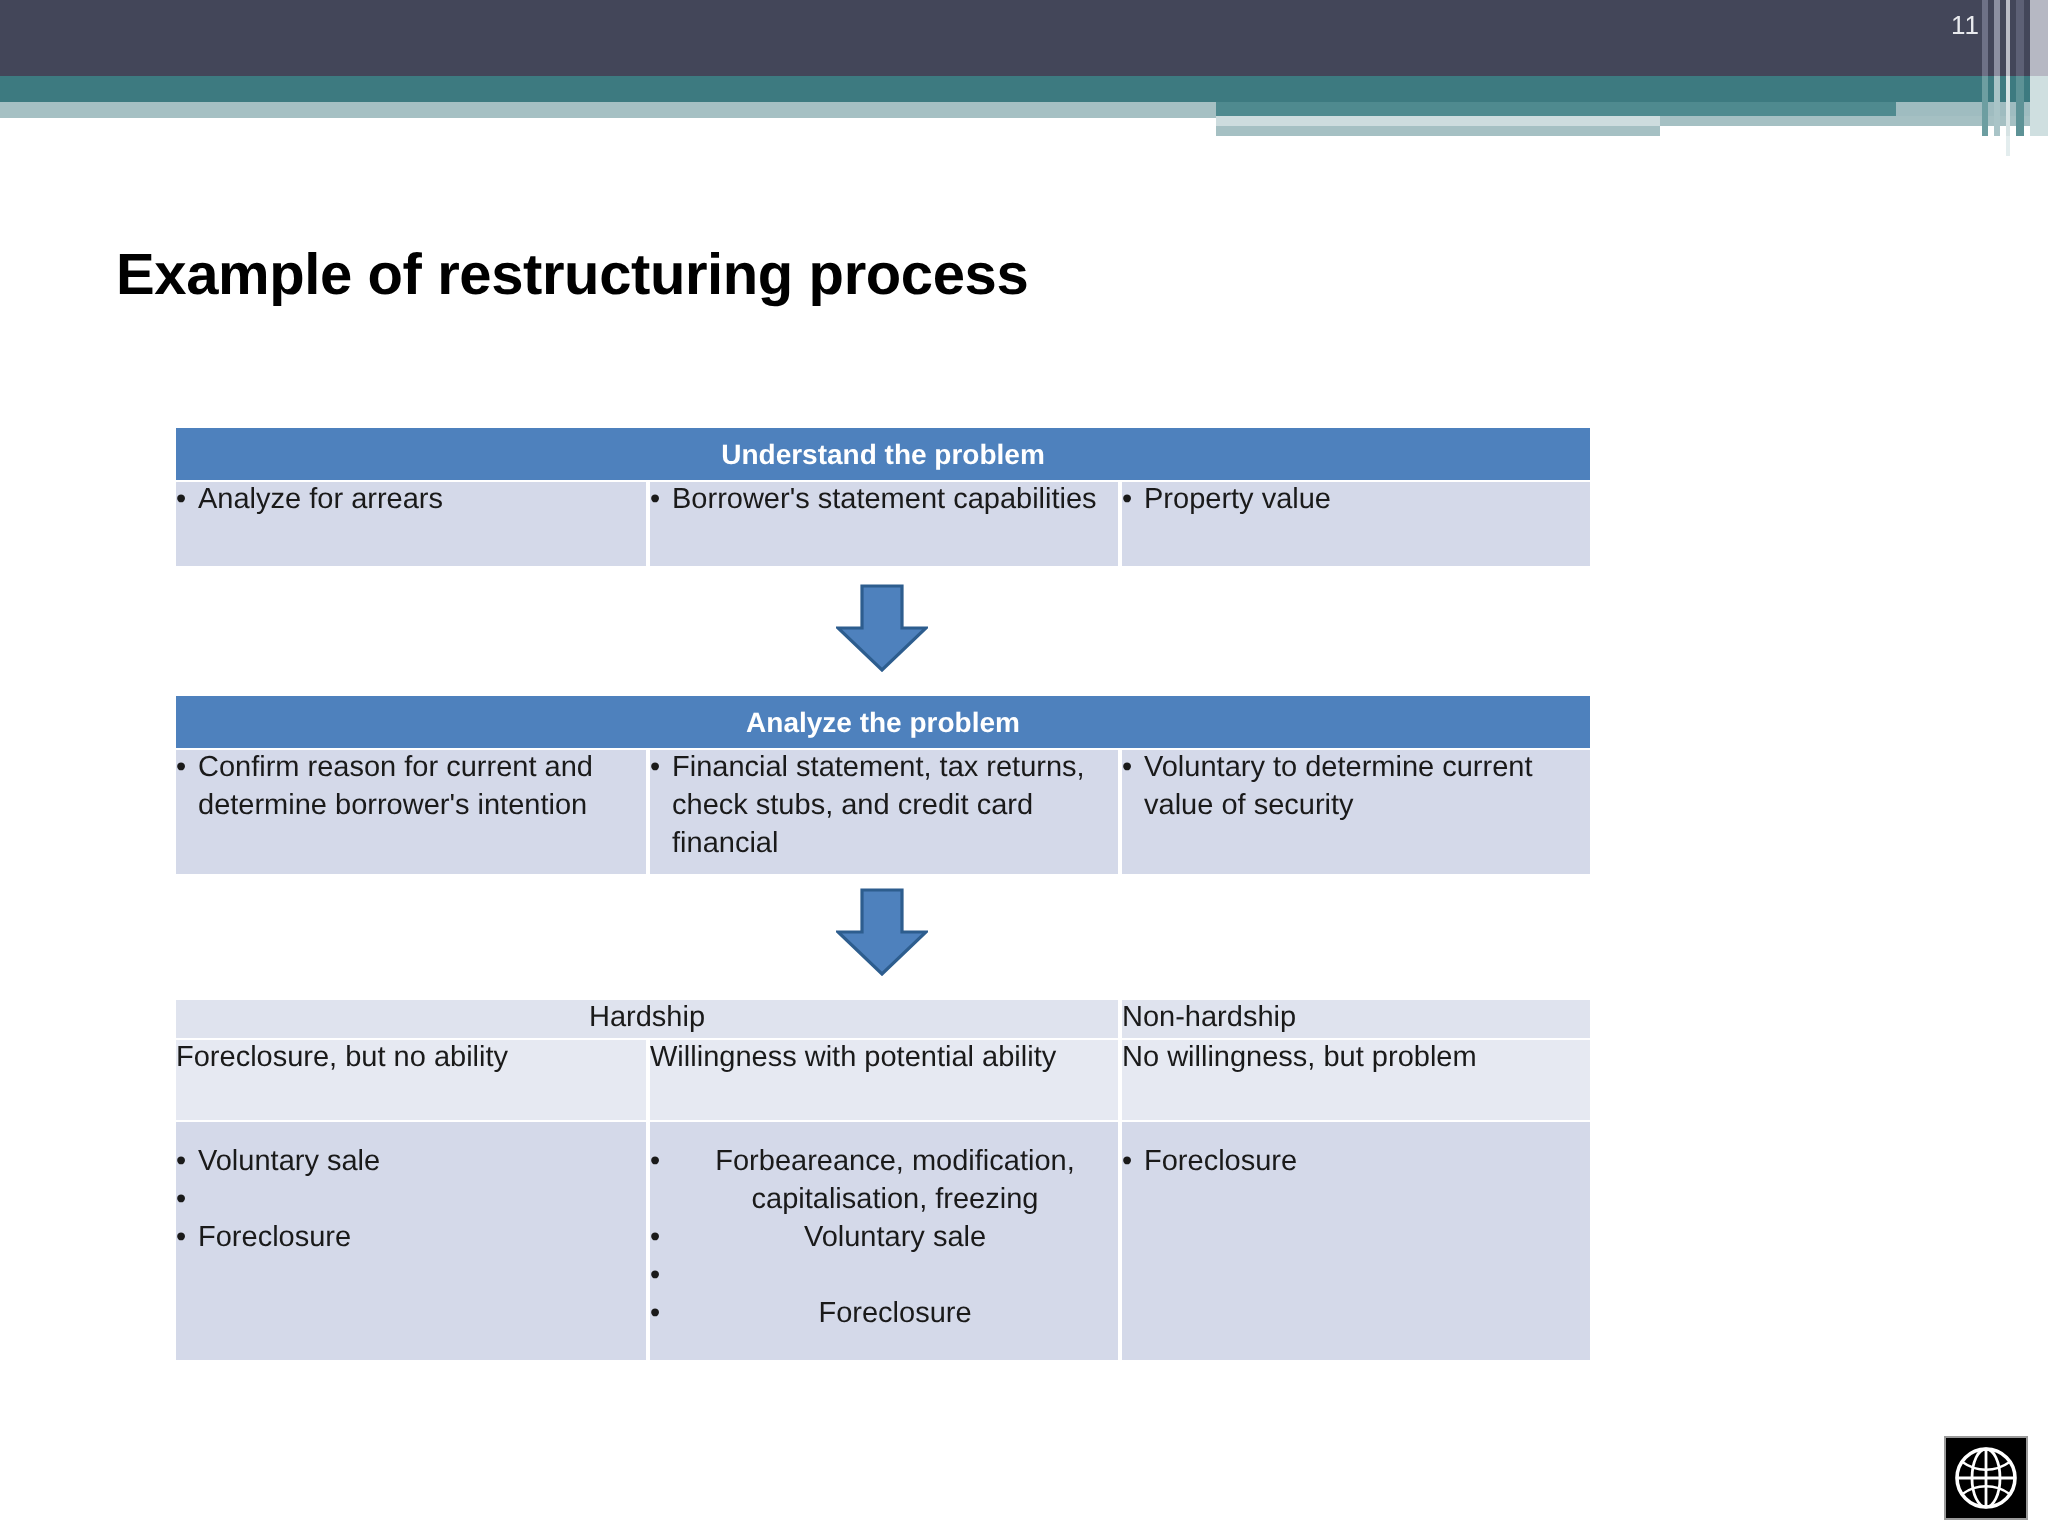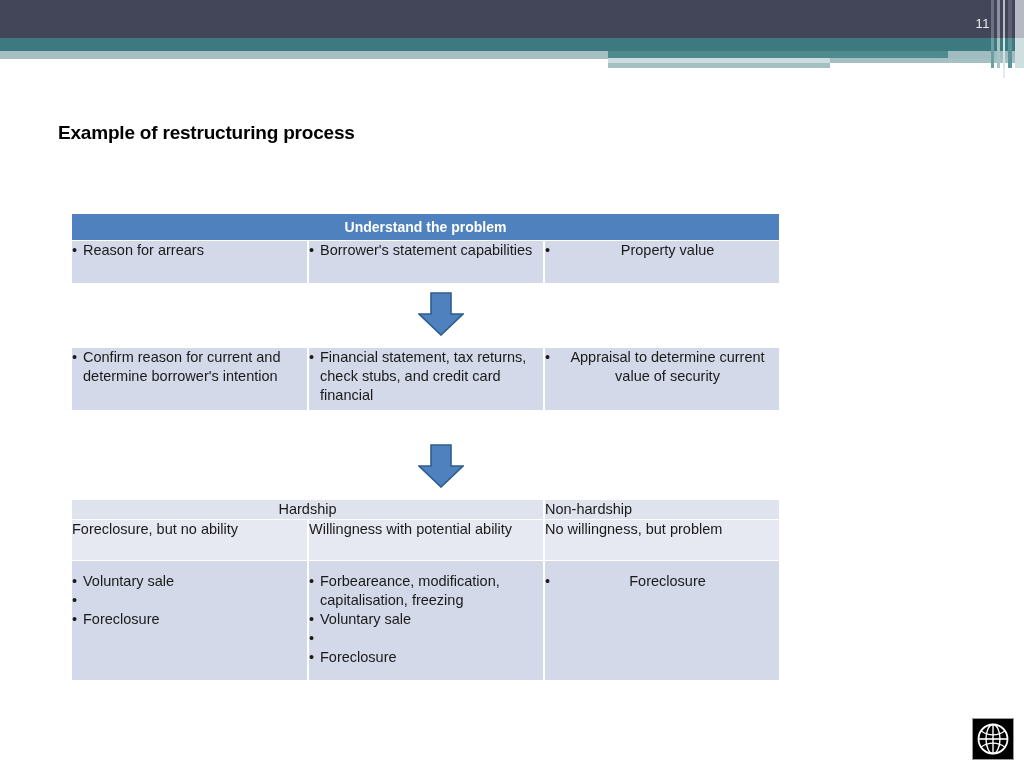--- a/index.html
+++ b/index.html
@@ -31,7 +31,7 @@
   }
   .slide-number {
     position: absolute;
-    right: 34px; top: 16px;
+    right: 34px; top: 5px;
     font-size: 13px;
     color: #e9eaee;
     font-family: "Liberation Sans", sans-serif;

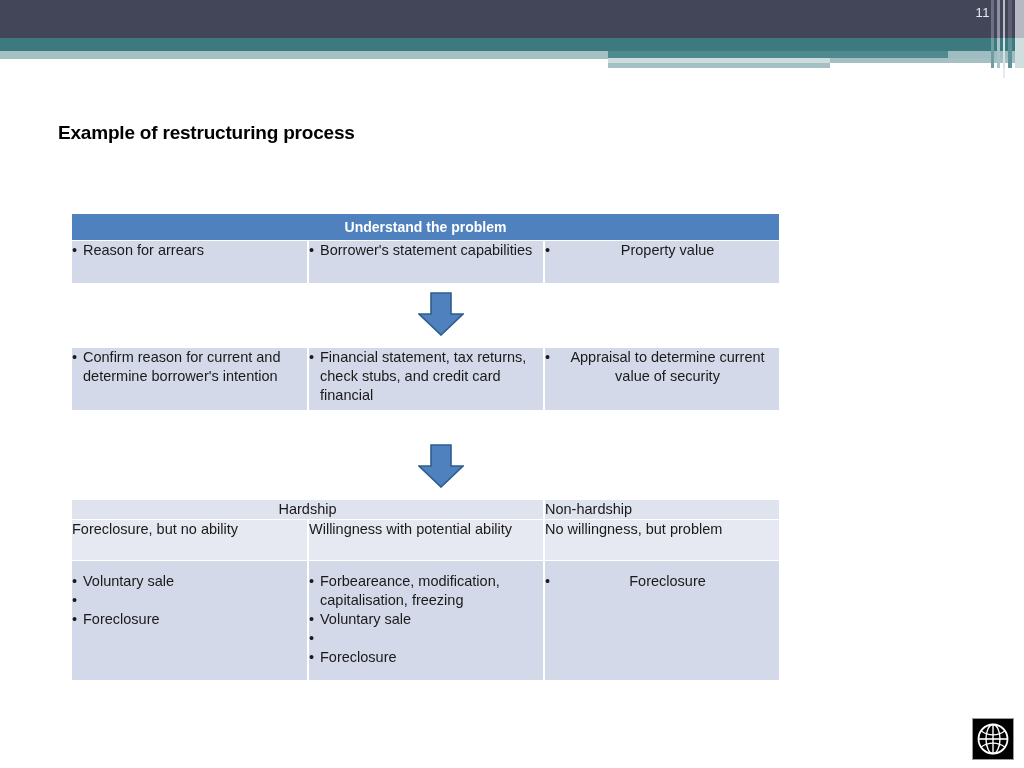--- a/index.html
+++ b/index.html
@@ -91,7 +91,7 @@
   .page-title {
     position: absolute;
     left: 58px; top: 122px;
-    font-size: 19px;
+    font-size: 29px;
     font-weight: bold;
     color: #000000;
     letter-spacing: -0.2px;

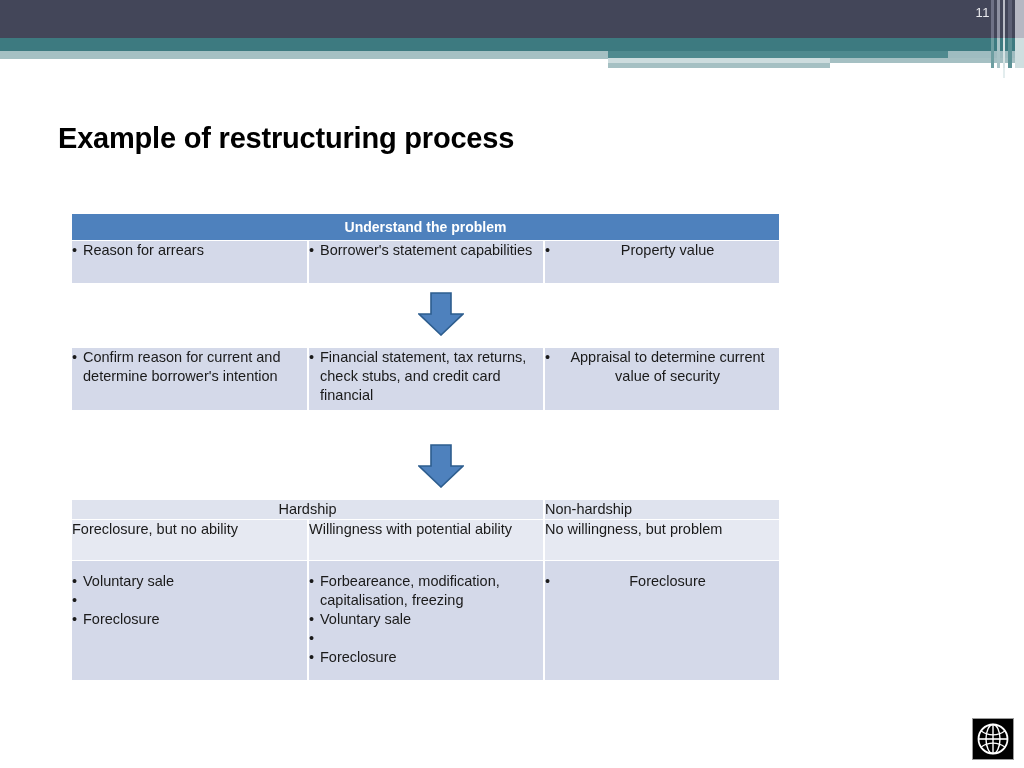--- a/index.html
+++ b/index.html
@@ -101,7 +101,7 @@
   
   .proc-table {
     position: absolute;
-    left: 72px;
+    left: 88px;
     width: 707px;
     border-collapse: collapse;
     table-layout: fixed;

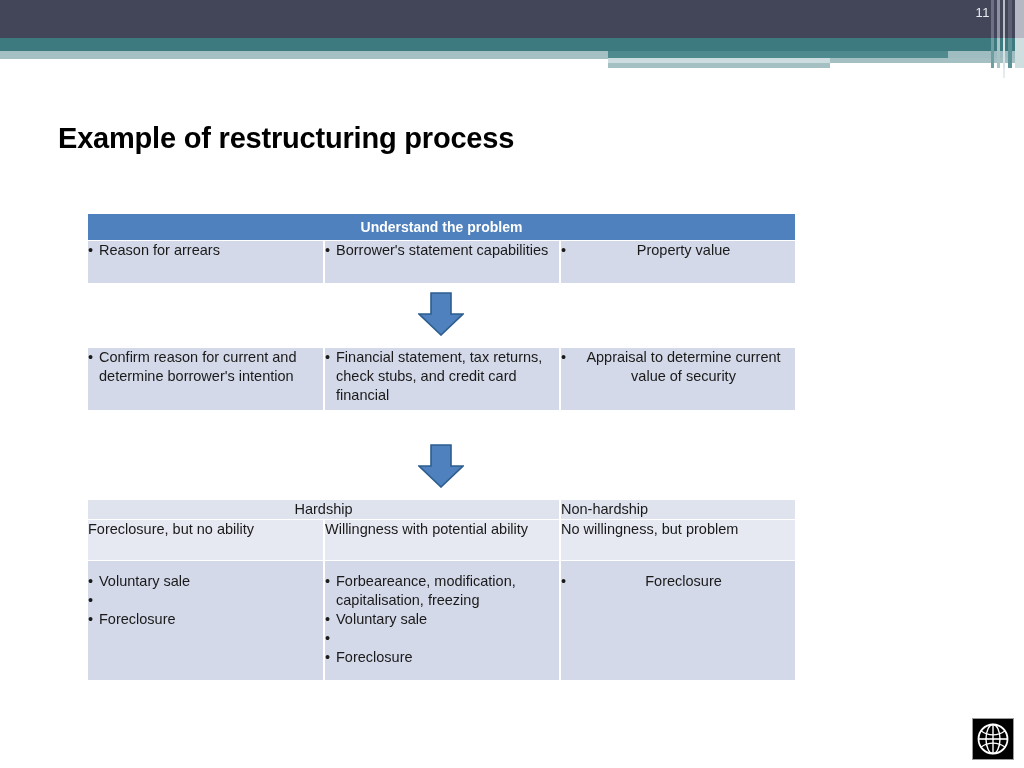--- a/index.html
+++ b/index.html
@@ -231,7 +231,7 @@
   <tr>
     <td class="cell" style="height:42px;">
       <ul class="bullet-list">
-        <li>Reason for arrears</li>
+        <li>Analyze for arrears</li>
       </ul>
     </td>
     <td class="cell">

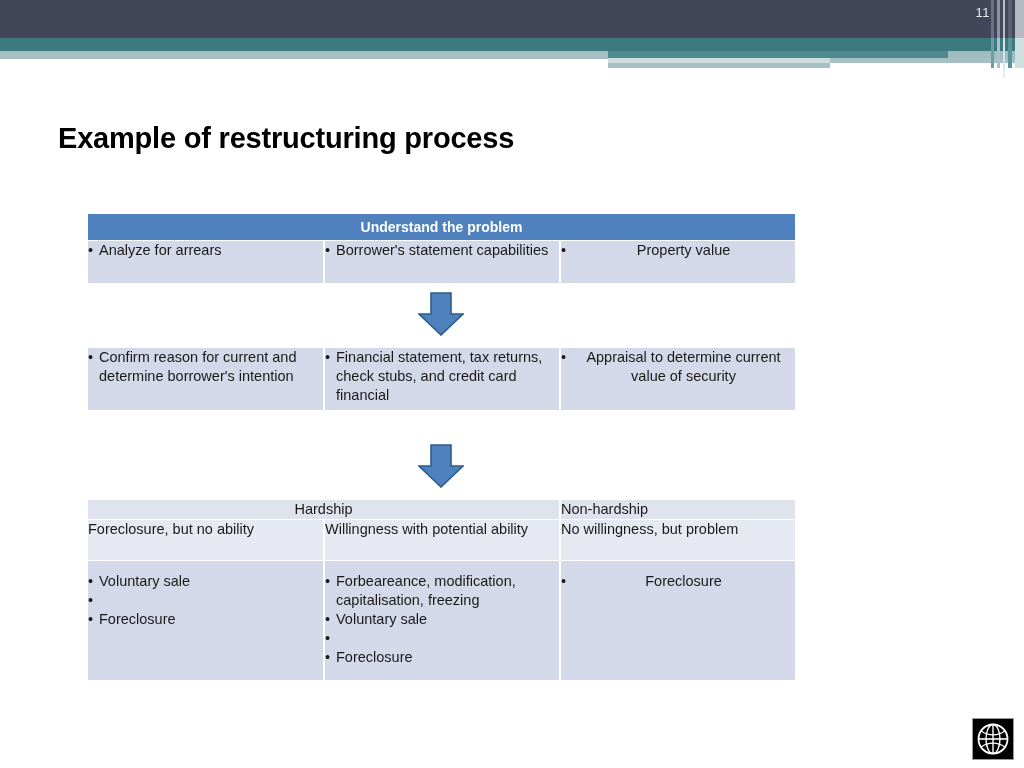--- a/index.html
+++ b/index.html
@@ -129,7 +129,7 @@
     border-right: 2px solid #ffffff;
     border-bottom: 1px solid #ffffff;
   }
-  .cell:last-child { border-right: none; text-align: center; }
+  .cell:last-child { border-right: none; }
   .cell-sub {
     background: #dfe3ee;
     font-size: 14.5px;

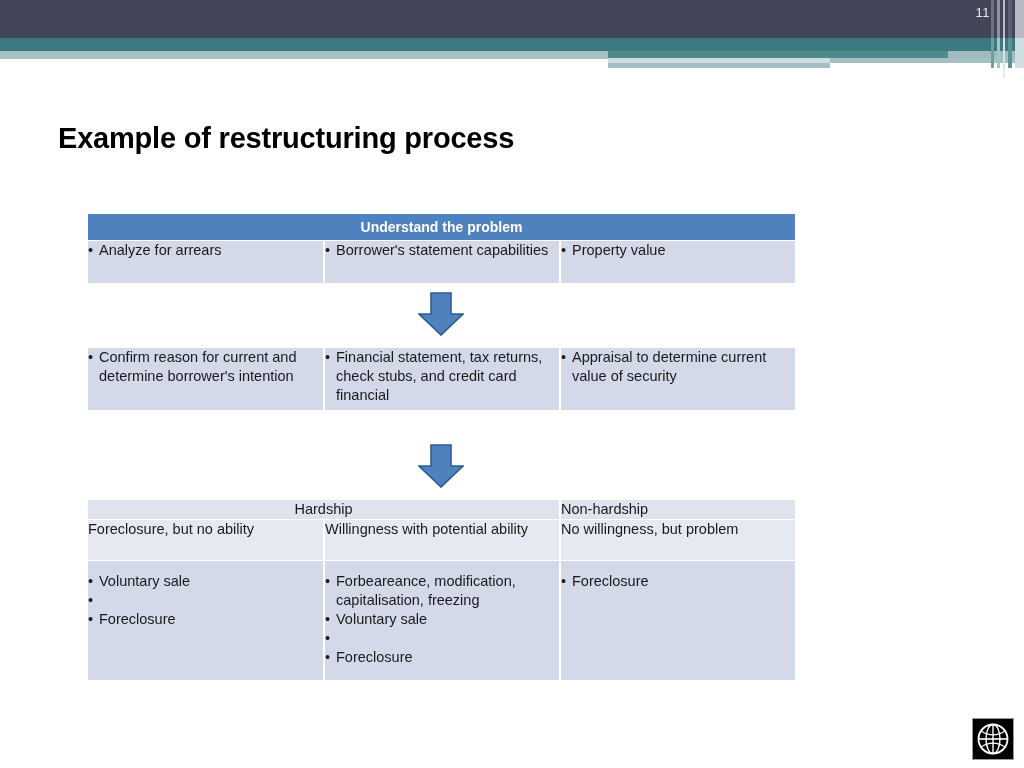--- a/index.html
+++ b/index.html
@@ -261,6 +261,9 @@
       <col style="width:235px">
     </colgroup>
   <tbody>
+      <tr>
+    <td class="th-band" colspan="3">Analyze the problem</td>
+  </tr>
   <tr>
     <td class="cell" style="height:62px;">
       <ul class="bullet-list">

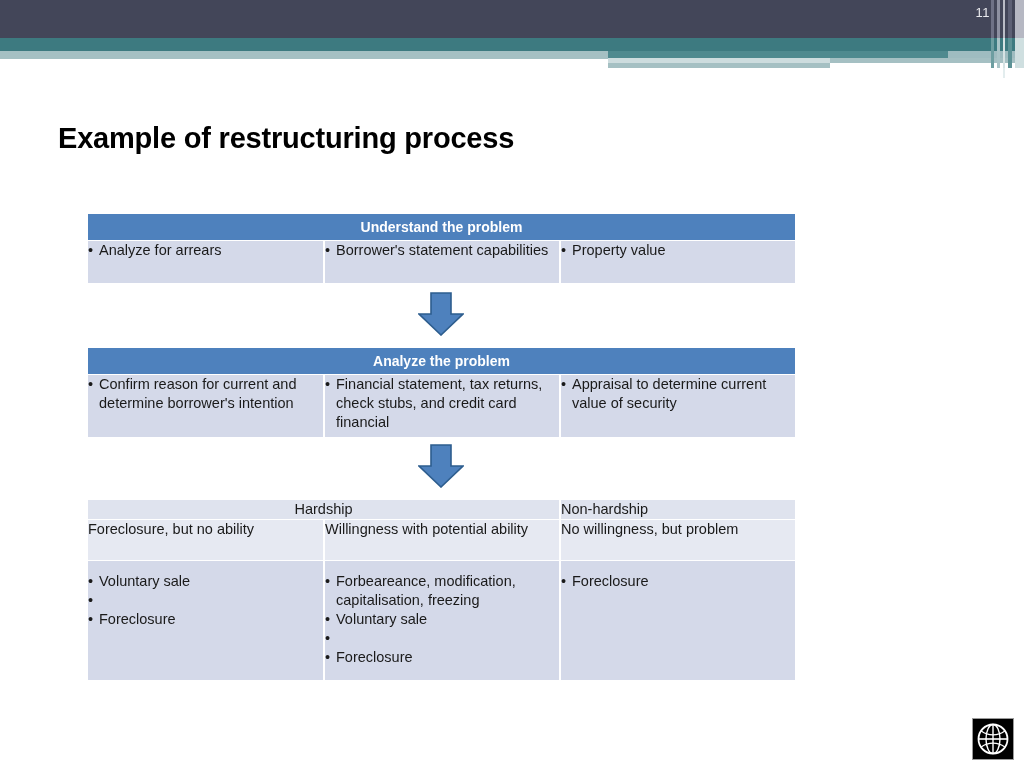--- a/index.html
+++ b/index.html
@@ -277,7 +277,7 @@
     </td>
     <td class="cell">
       <ul class="bullet-list">
-        <li>Appraisal to determine current value of security</li>
+        <li>Voluntary to determine current value of security</li>
       </ul>
     </td>
   </tr>

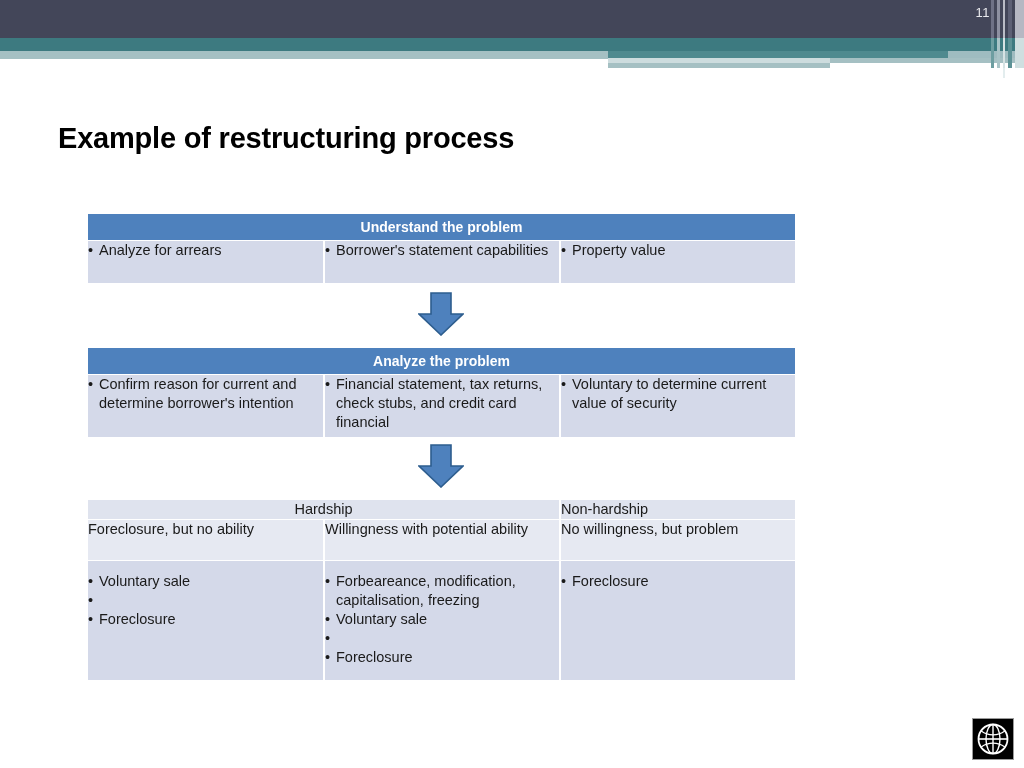--- a/index.html
+++ b/index.html
@@ -314,7 +314,7 @@
         <li>Foreclosure</li>
       </ul>
     </td>
-    <td class="cell" style="padding-top:11px;">
+    <td class="cell" style="padding-top:11px;text-align:center;">
       <ul class="bullet-list">
         <li>Forbeareance, modification, capitalisation, freezing</li>
         <li>Voluntary sale</li>

